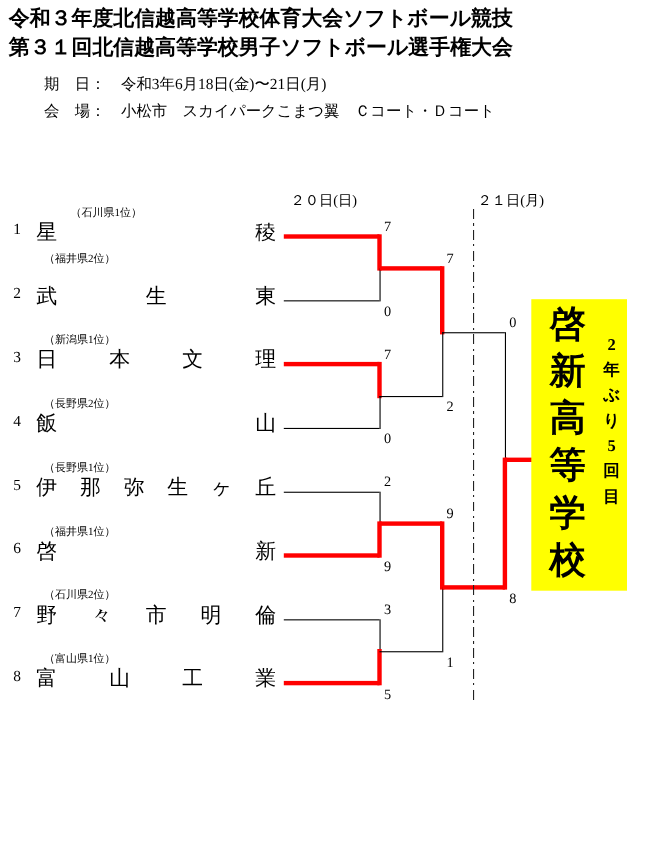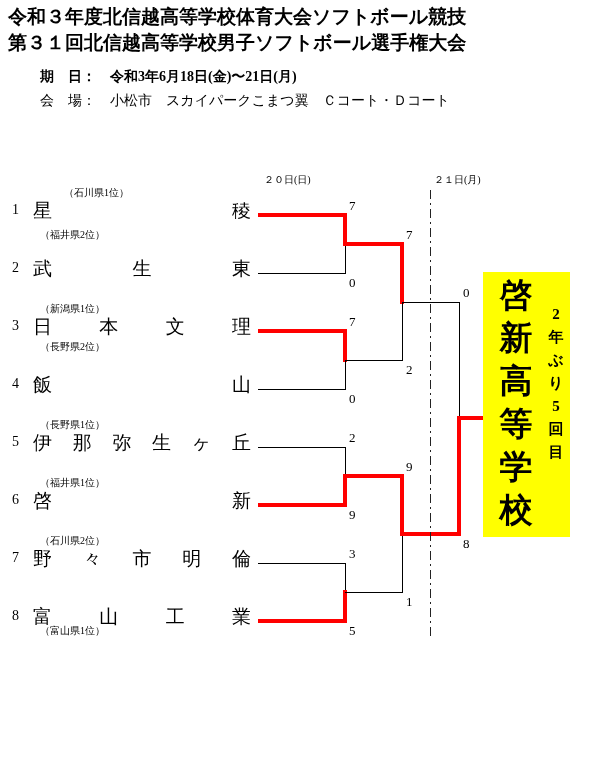--- a/index.html
+++ b/index.html
@@ -17,7 +17,7 @@
 
   .meta-row{position:absolute;font-size:14px;white-space:nowrap;}
   .meta-label{display:inline-block;width:70px;}
-  #meta1{left:40px;top:68px;font-weight:bold;}
+  #meta1{left:40px;top:68px;}
   #meta2{left:40px;top:92px;}
 
   

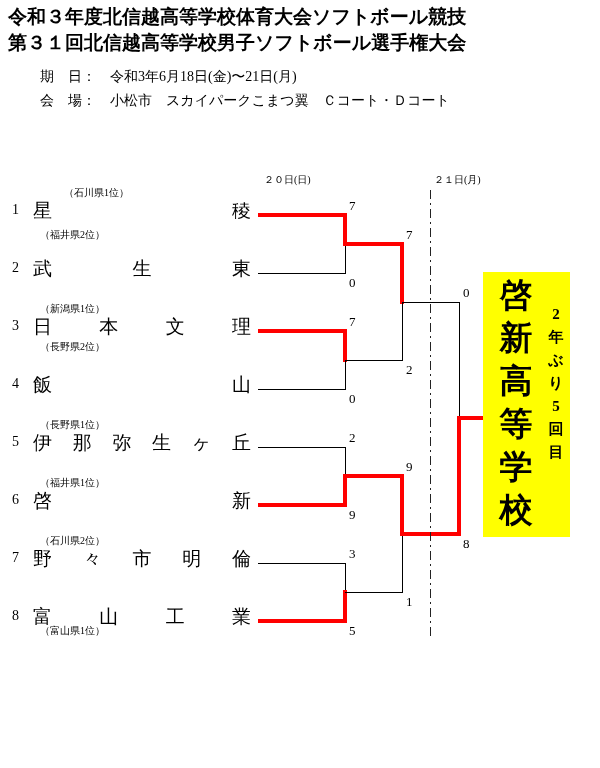--- a/index.html
+++ b/index.html
@@ -21,7 +21,7 @@
   #meta2{left:40px;top:92px;}
 
   
-  .datehead{position:absolute;font-size:10px;white-space:nowrap;}
+  .datehead{position:absolute;font-size:13px;white-space:nowrap;}
   #date20{left:264px;top:173px;}
   #date21{left:434px;top:173px;}
 

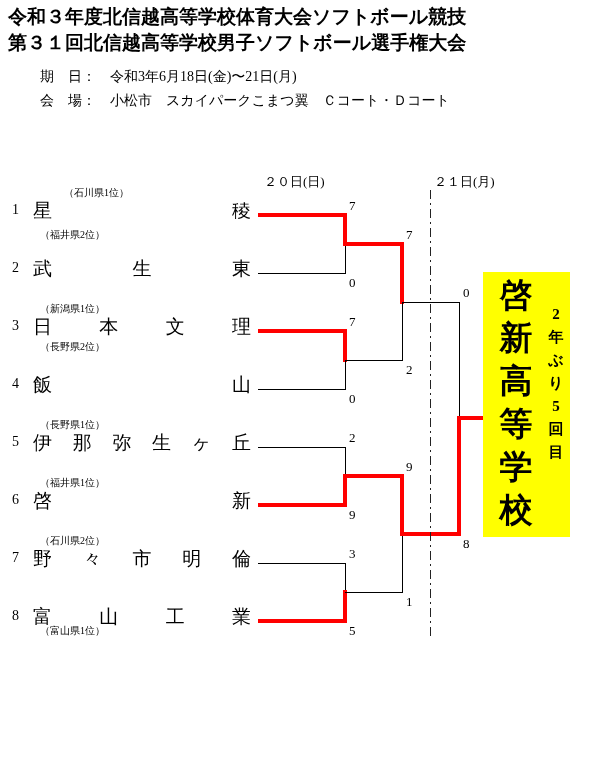--- a/index.html
+++ b/index.html
@@ -98,7 +98,7 @@
         <span>文</span>
         <span>理</span>
       </div>
-      <div class="pref" style="top: 340px;">（長野県2位）</div>
+      <div class="pref" style="top: 360px;">（長野県2位）</div>
       <div class="seed" style="top: 376px;">4</div>
       <div class="tname" style="top: 372px;">
         <span>飯</span>

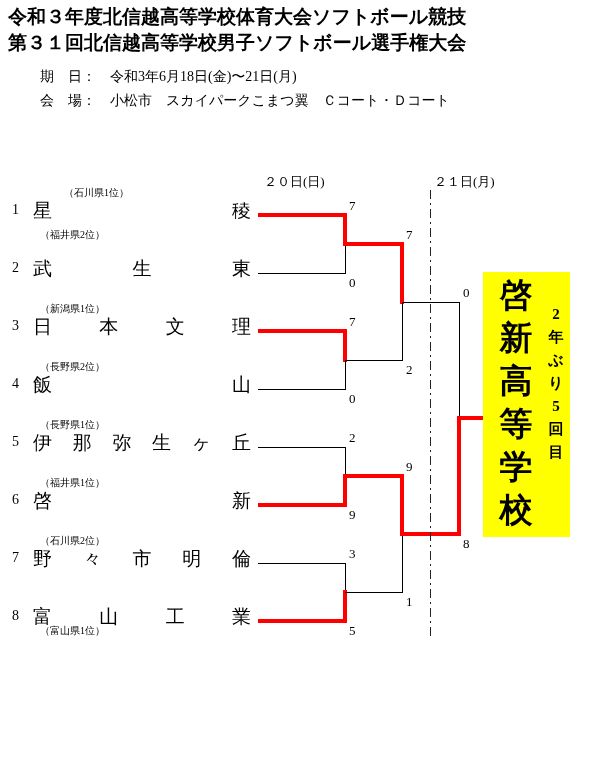--- a/index.html
+++ b/index.html
@@ -129,7 +129,7 @@
         <span>明</span>
         <span>倫</span>
       </div>
-      <div class="pref" style="top: 592px; margin-top: 32px;">（富山県1位）</div>
+      <div class="pref" style="top: 592px;">（富山県1位）</div>
       <div class="seed" style="top: 608px;">8</div>
       <div class="tname" style="top: 604px;">
         <span>富</span>

